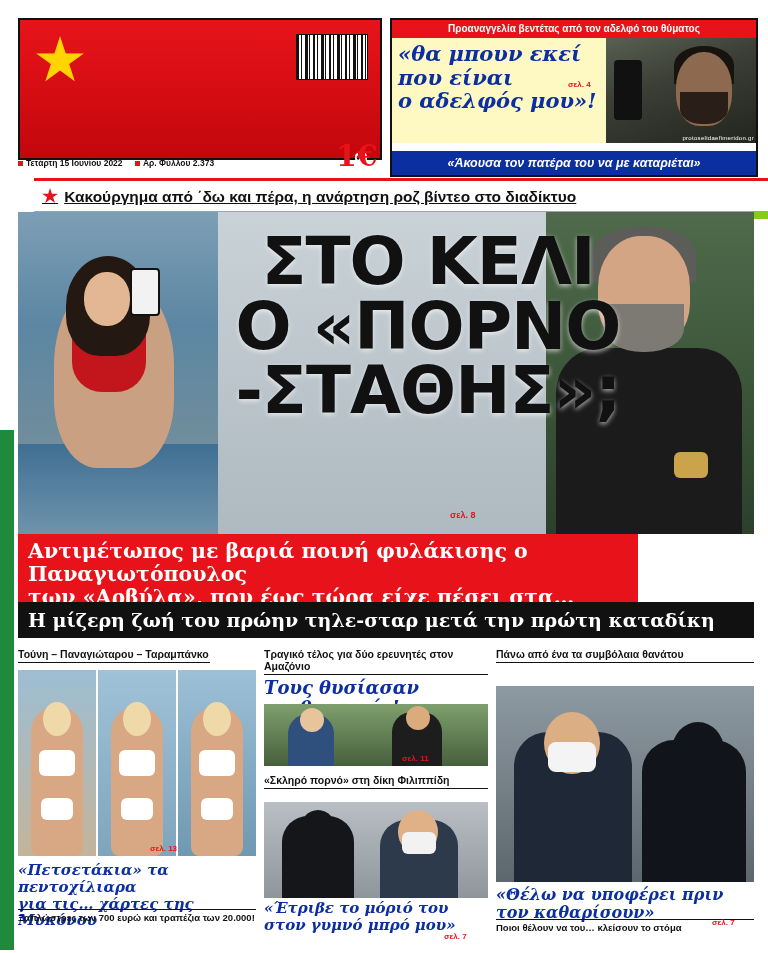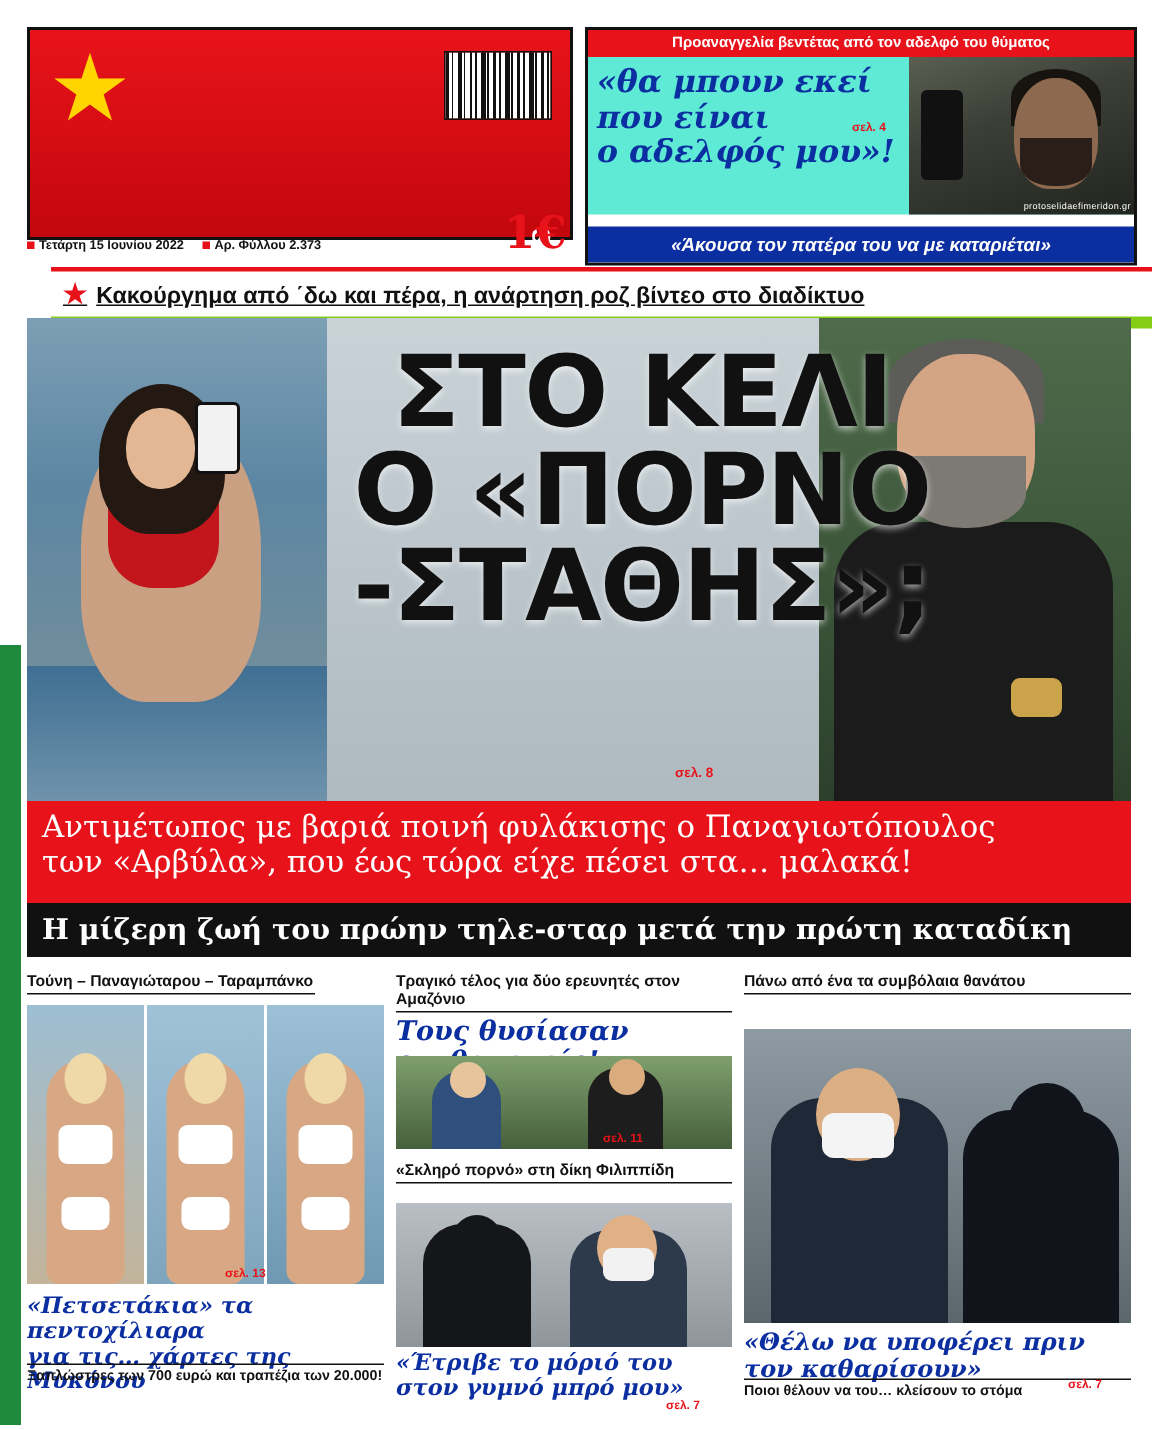--- a/index.html
+++ b/index.html
@@ -149,7 +149,7 @@
   .teaser-body {
     position: relative;
     height: 105px;
-    background: #5eead4;
+    background: #fef9c3;
   }
   .teaser-photo {
     position: absolute;

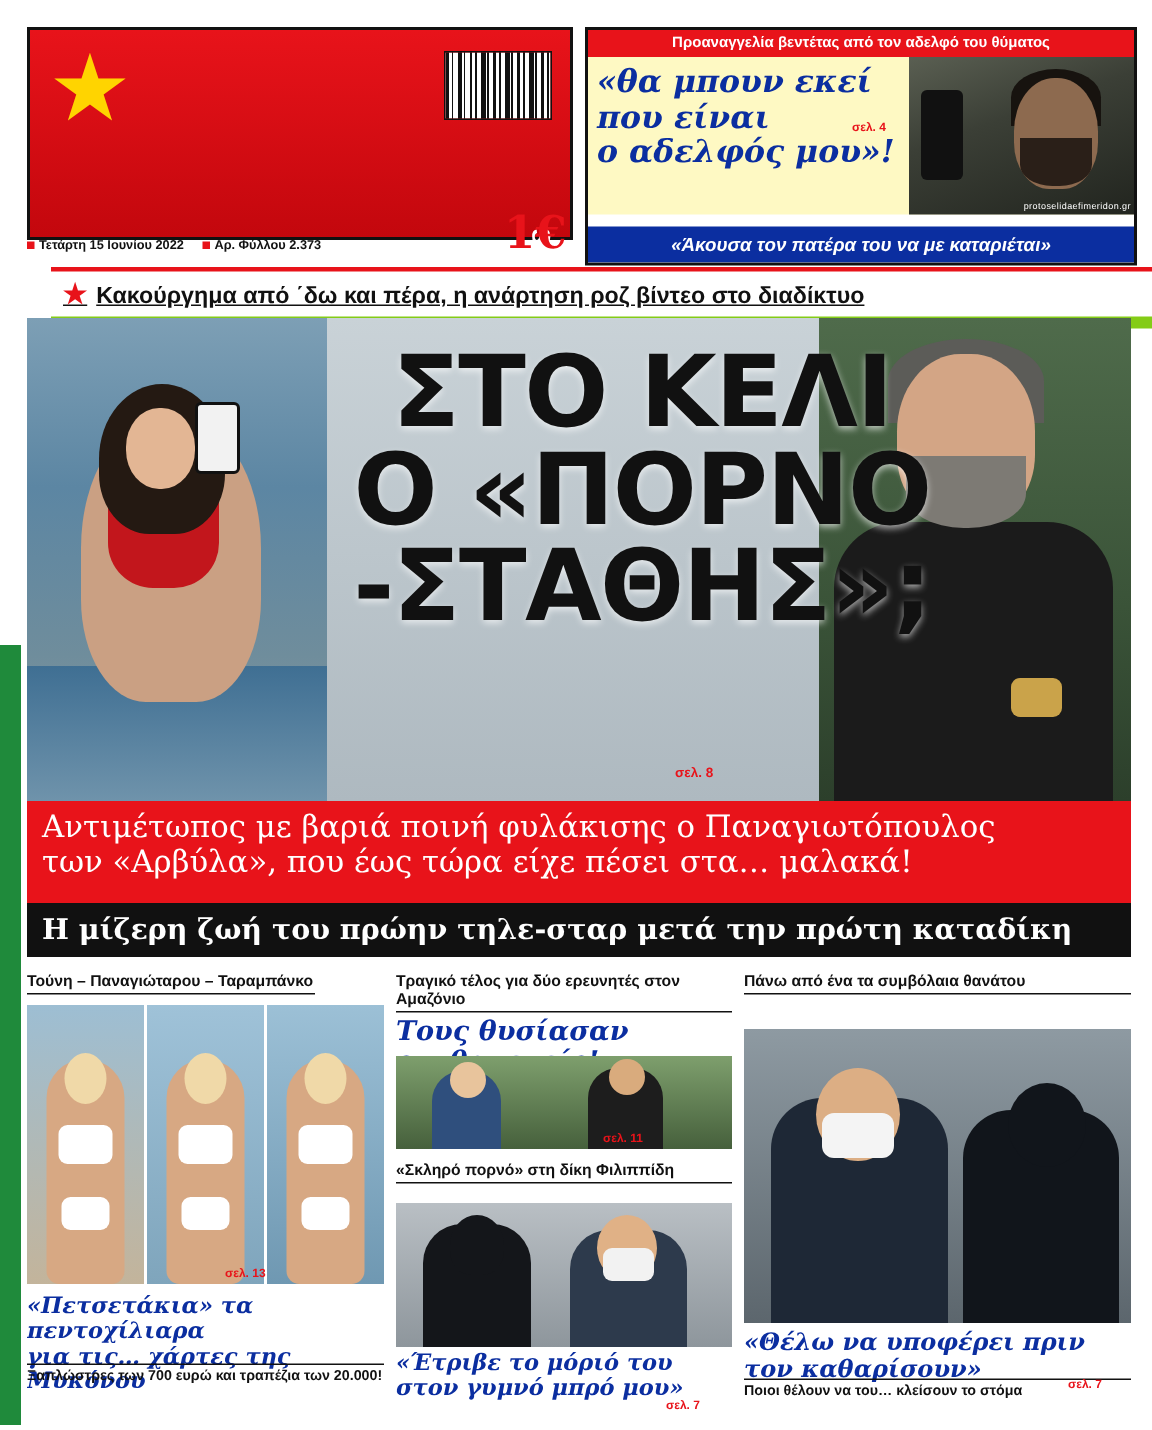--- a/index.html
+++ b/index.html
@@ -421,12 +421,12 @@
     position: absolute;
     left: 18px;
     top: 534px;
-    width: 736px;
+    width: 620px;
     height: 68px;
     background: #e8131a;
     color: #ffffff;
     font-family: "DejaVu Serif", serif;
-    font-weight: normal;
+    font-weight: bold;
     font-size: 20.5px;
     line-height: 1.12;
     padding: 6px 10px 0 10px;

